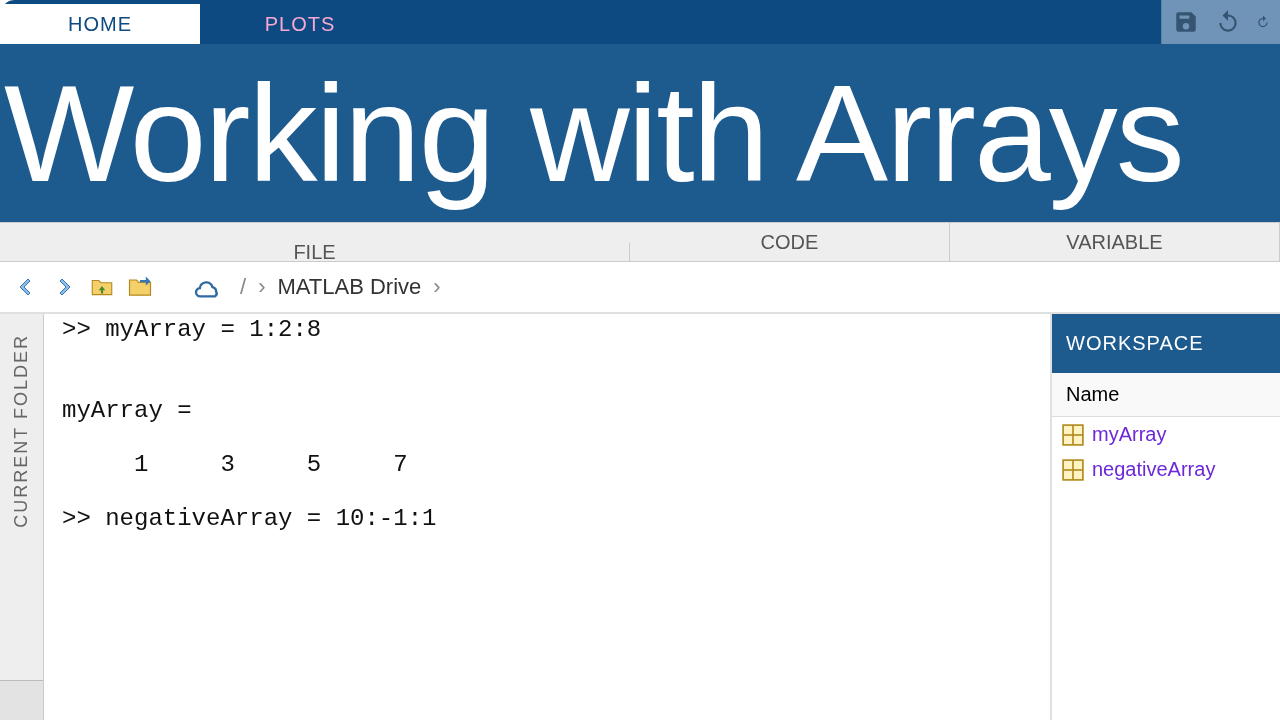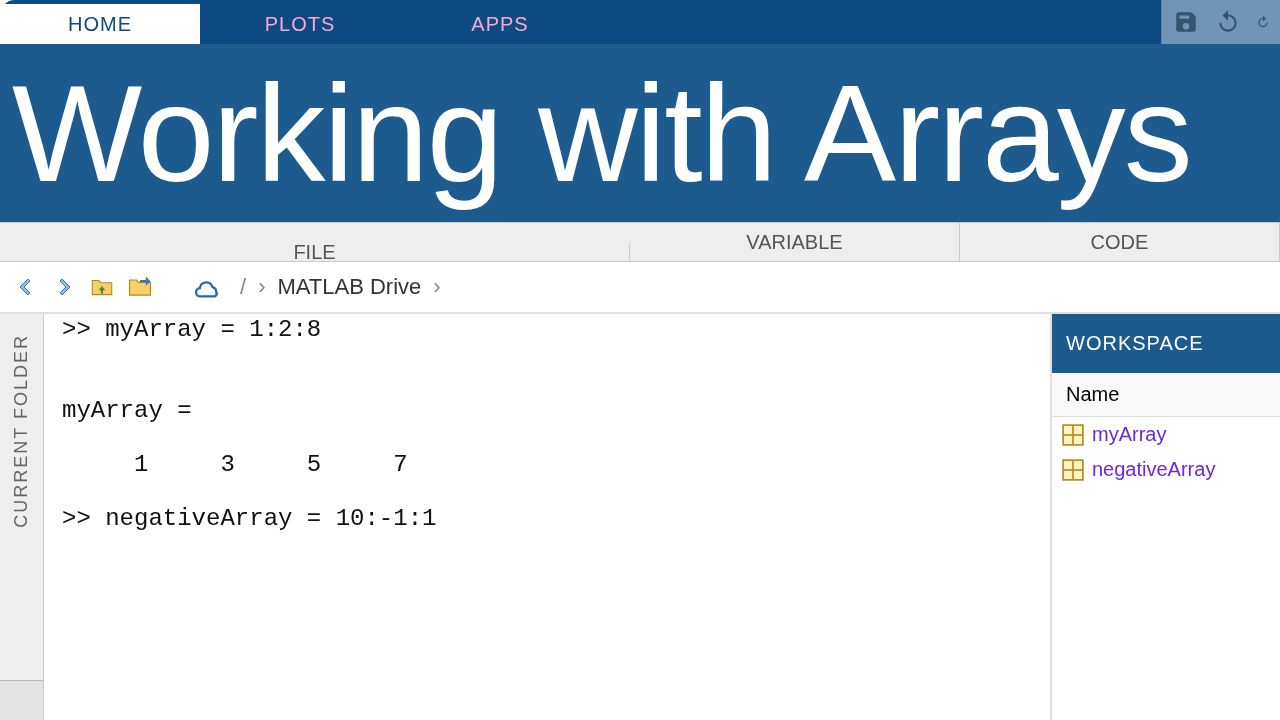--- a/index.html
+++ b/index.html
@@ -195,7 +195,6 @@
 <div class="tabstrip">
   <div class="tab active">HOME</div>
   <div class="tab">PLOTS</div>
-  <div class="tab">APPS</div>
 
   <div class="right-icons">
     <div class="ico">

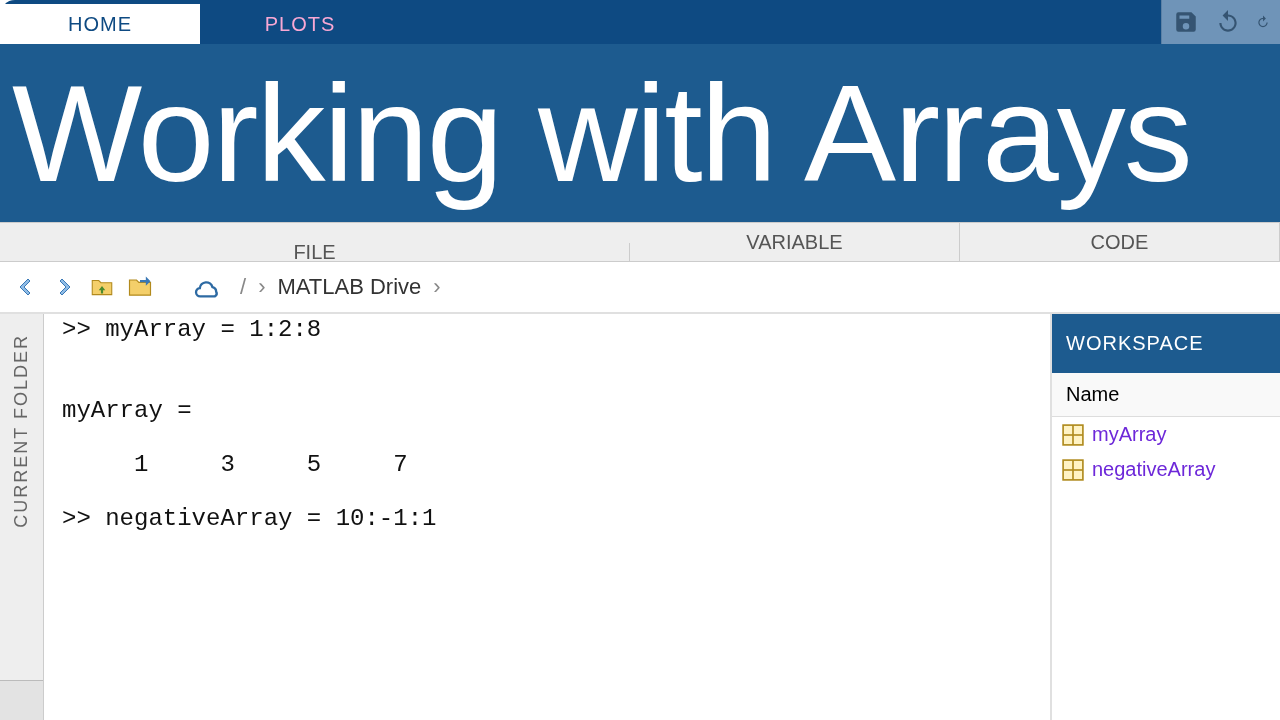--- a/index.html
+++ b/index.html
@@ -56,7 +56,7 @@
     color: #fff;
     display: flex;
     align-items: center;
-    padding-left: 12px;
+    padding-left: 4px;
     overflow: hidden;
   }
   .banner .title {

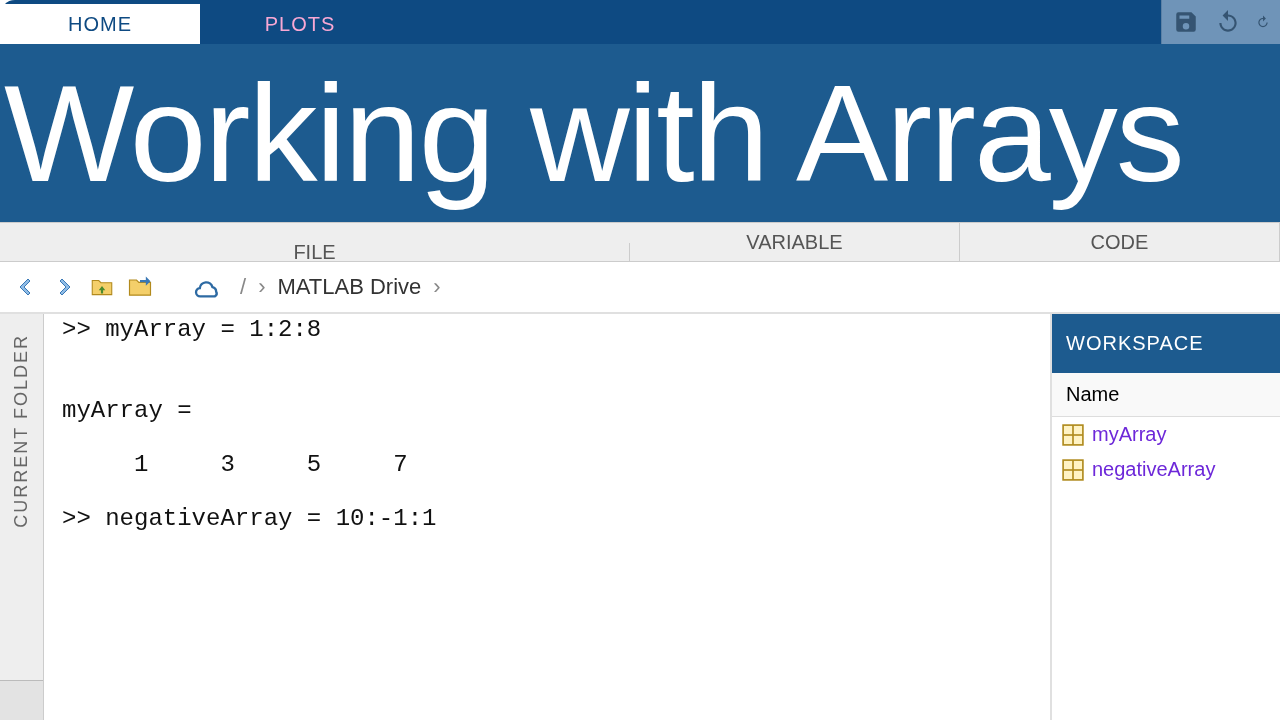--- a/index.html
+++ b/index.html
@@ -221,8 +221,8 @@
 
 <div class="sections">
   <div class="sec sec-file">FILE</div>
+  <div class="sec sec-code">CODE</div>
   <div class="sec sec-variable">VARIABLE</div>
-  <div class="sec sec-code">CODE</div>
 </div>
 
 <div class="navbar">

